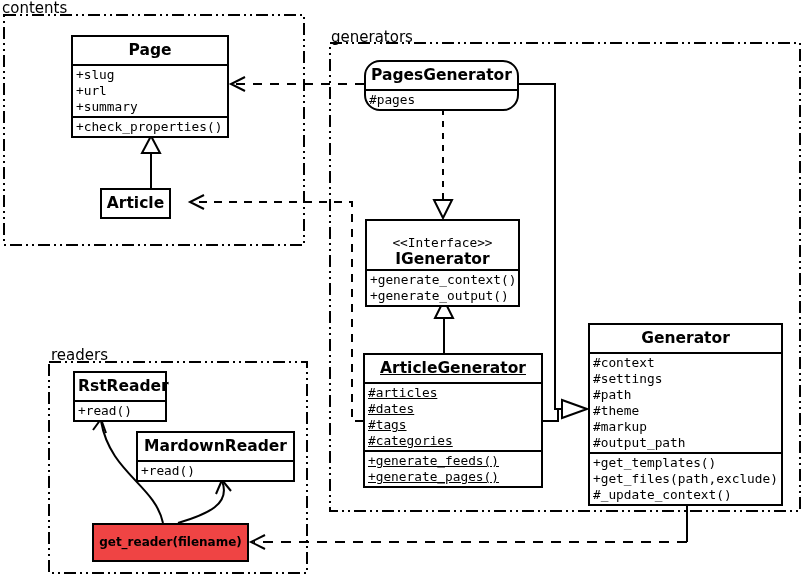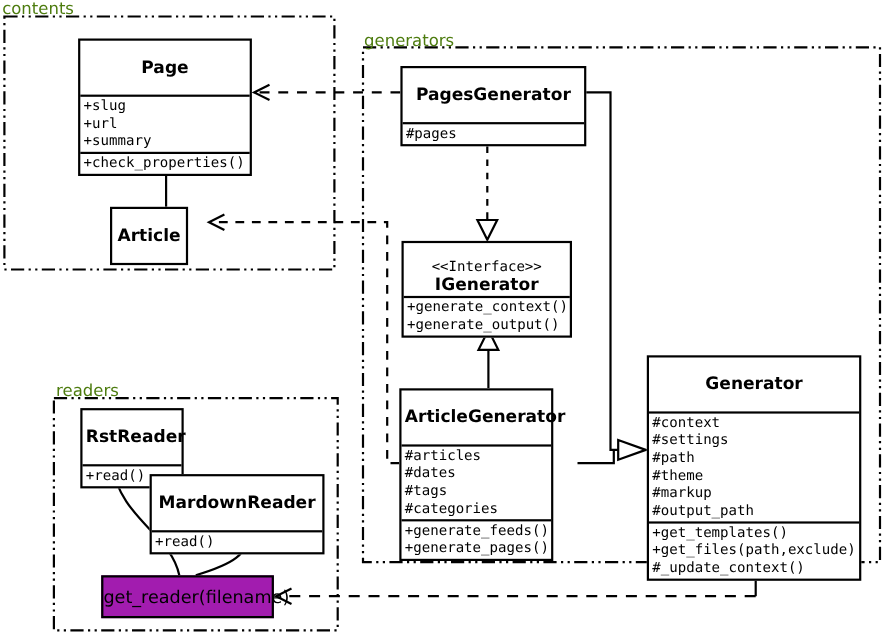--- a/index.html
+++ b/index.html
@@ -6,7 +6,7 @@
   .stage{position:relative;width:803px;height:579px;background:#ffffff;
          font-family:"DejaVu Sans",sans-serif;color:#000;overflow:hidden;}
   .layer{position:absolute;left:0;top:0;}
-  .pkg-label{position:absolute;font-size:15px;line-height:16px;color:#4d7c0f;white-space:nowrap;}
+  .pkg-label{position:absolute;font-size:15px;line-height:16px;color:#000000;white-space:nowrap;}
   .uml{position:absolute;box-sizing:border-box;border:2px solid #000;background:#fff;}
   .uml .t{font-weight:bold;font-size:15.5px;line-height:25px;text-align:center;
           padding:12px 3px;white-space:nowrap;}

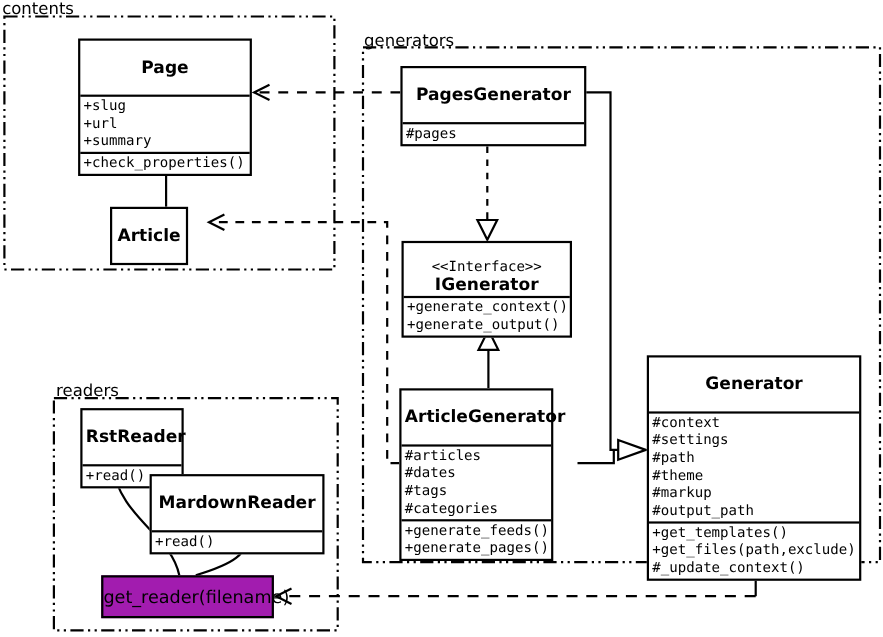--- a/index.html
+++ b/index.html
@@ -9,7 +9,7 @@
   .pkg-label{position:absolute;font-size:15px;line-height:16px;color:#000000;white-space:nowrap;}
   .uml{position:absolute;box-sizing:border-box;border:2px solid #000;background:#fff;}
   .uml .t{font-weight:bold;font-size:15.5px;line-height:25px;text-align:center;
-          padding:12px 3px;white-space:nowrap;}
+          padding:1px 3px;white-space:nowrap;}
   .uml .t2{font-weight:bold;font-size:15.5px;line-height:19px;text-align:center;white-space:nowrap;}
   .uml .stereo{font-family:"DejaVu Sans Mono",monospace;font-size:12.8px;line-height:15px;
           padding-top:14px;text-align:center;white-space:nowrap;}

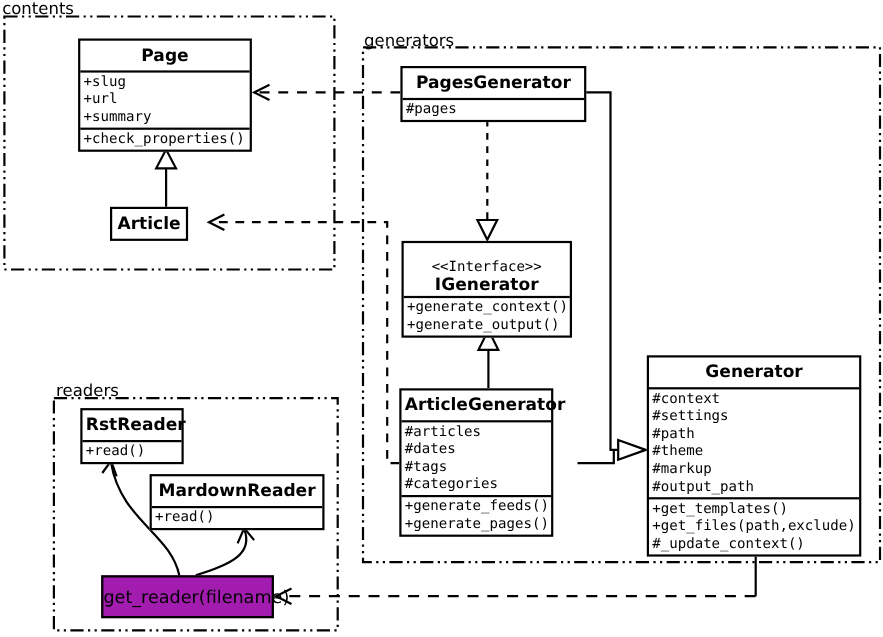--- a/index.html
+++ b/index.html
@@ -99,7 +99,7 @@
     <div class="t">Article</div>
   </div>
 
-  <div class="uml" style="left:364px;top:60px;width:169px;">
+  <div class="uml" style="left:364px;top:60px;width:155px;border-radius:16px;">
     <div class="t">PagesGenerator</div>
     <div class="sec">
       <div class="m">#pages</div>

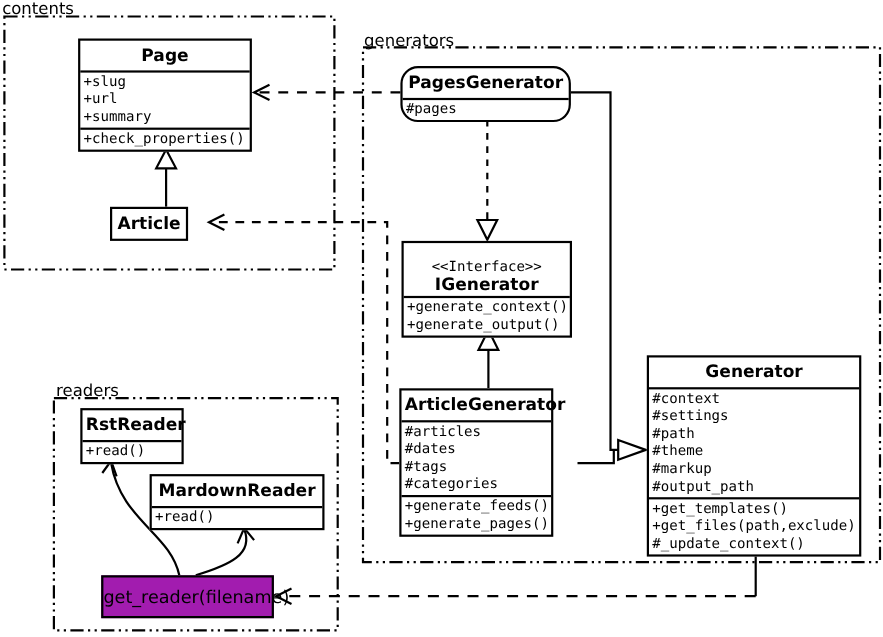--- a/index.html
+++ b/index.html
@@ -117,7 +117,7 @@
     </div>
   </div>
 
-  <div class="uml" style="left:363px;top:353px;width:140px;">
+  <div class="uml" style="left:363px;top:353px;width:180px;text-decoration:underline;">
     <div class="t">ArticleGenerator</div>
     <div class="sec">
       <div class="m">#articles</div>

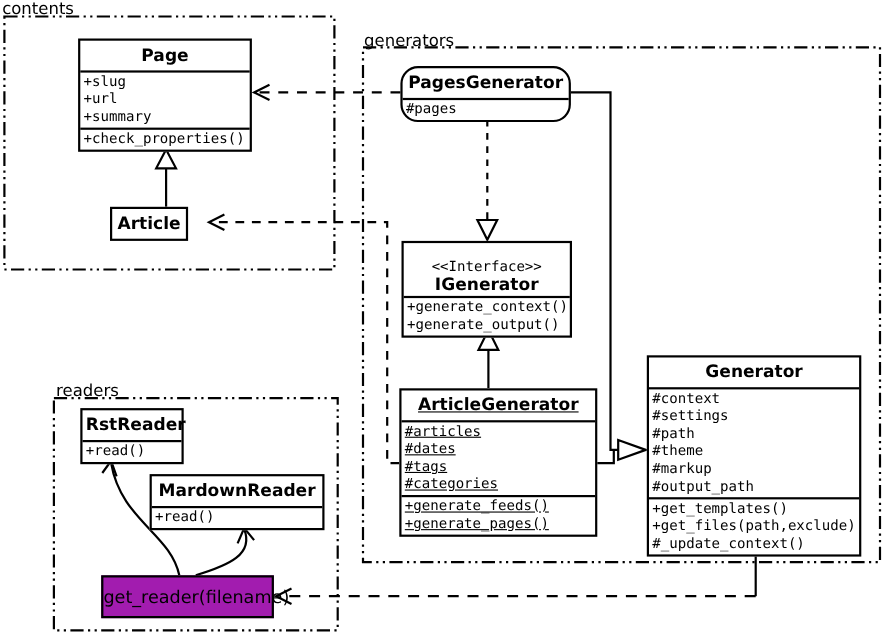--- a/index.html
+++ b/index.html
@@ -15,8 +15,8 @@
           padding-top:14px;text-align:center;white-space:nowrap;}
   .uml .sec{border-top:2px solid #000;padding:1px 3px;}
   .uml .m{font-family:"DejaVu Sans Mono",monospace;font-size:12.8px;line-height:16px;white-space:pre;}
-  .fnbox{position:absolute;box-sizing:border-box;border:2px solid #000;background:#a21caf;
-         font-size:16px;line-height:35px;text-align:center;white-space:nowrap;}
+  .fnbox{position:absolute;box-sizing:border-box;border:2px solid #000;background:#ef4444;
+         font-size:12px;line-height:35px;text-align:center;white-space:nowrap;font-weight:bold;}
   svg .ln{stroke:#000;stroke-width:2;fill:none;}
   svg .tri{stroke:#000;stroke-width:2;fill:#fff;}
 </style>

